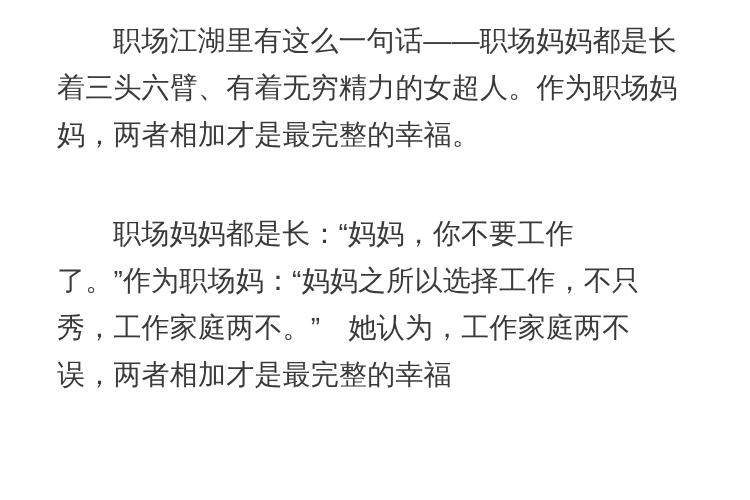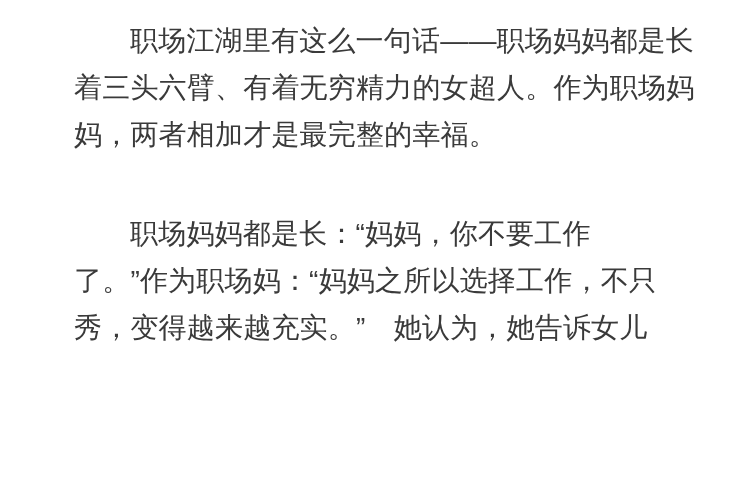--- a/index.html
+++ b/index.html
@@ -34,7 +34,6 @@
     height: 47px;
     white-space: pre;
     text-align: left;
-    margin-left: 17px;
   }
   .indent {
     text-indent: 2em;

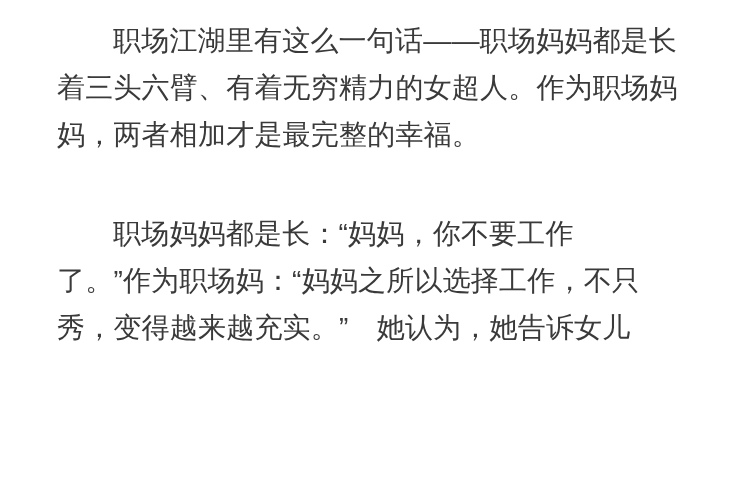--- a/index.html
+++ b/index.html
@@ -51,7 +51,7 @@
   <div class="paragraph">
     <div class="line indent">职场妈妈都是长：“妈妈，你不要工作</div>
     <div class="line">了。”作为职场妈：“妈妈之所以选择工作，不只</div>
-    <div class="line">秀，变得越来越充实。”　她认为，她告诉女儿</div>
+    <div class="line">秀，工作家庭两不。”　她认为，工作家庭两不</div>
   </div>
 </div>
 

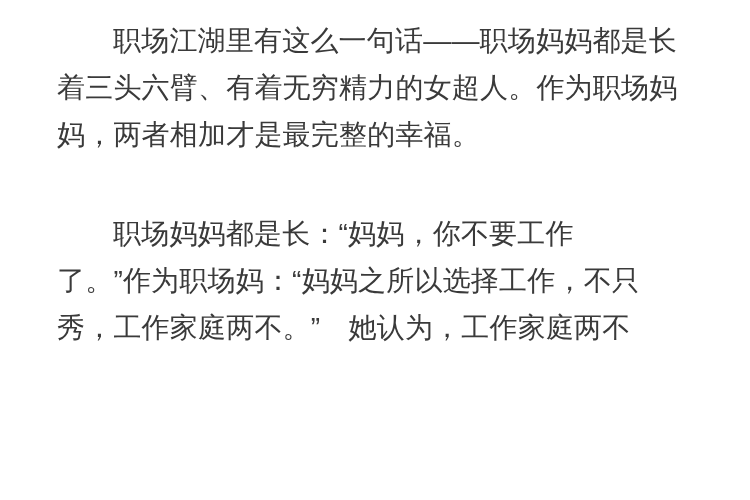--- a/index.html
+++ b/index.html
@@ -52,6 +52,7 @@
     <div class="line indent">职场妈妈都是长：“妈妈，你不要工作</div>
     <div class="line">了。”作为职场妈：“妈妈之所以选择工作，不只</div>
     <div class="line">秀，工作家庭两不。”　她认为，工作家庭两不</div>
+    <div class="line">误，两者相加才是最完整的幸福</div>
   </div>
 </div>
 

